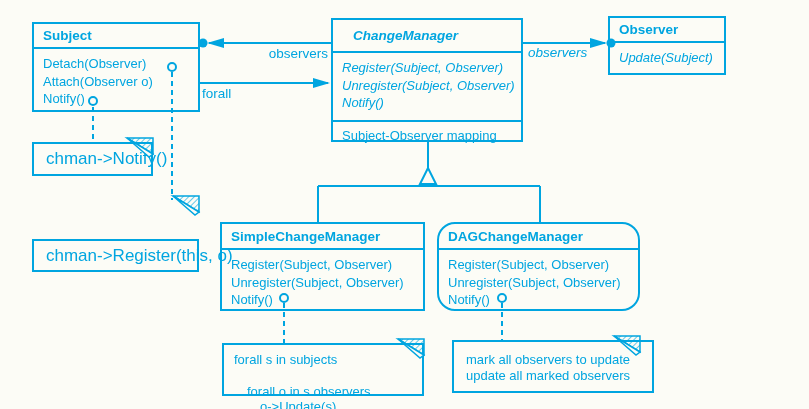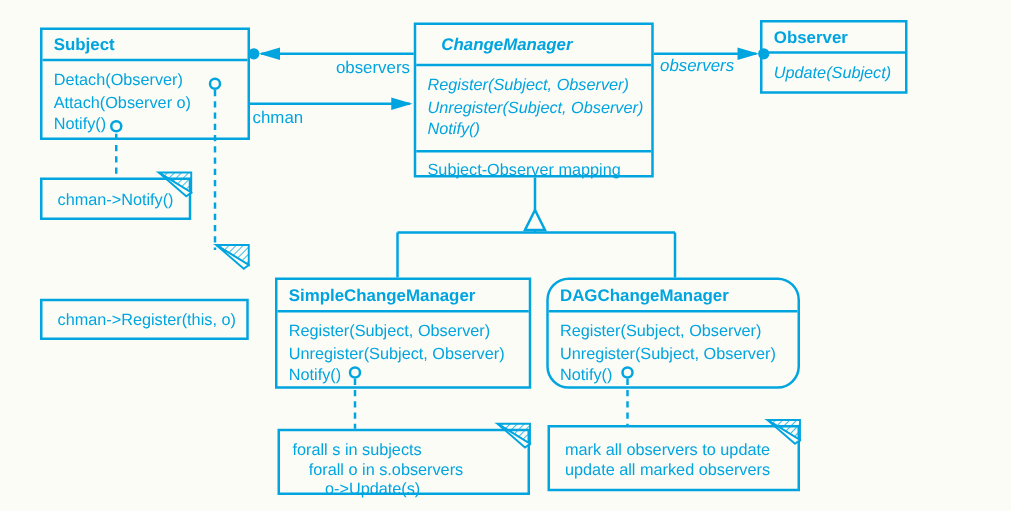--- a/index.html
+++ b/index.html
@@ -119,7 +119,7 @@
   </div>
 
   <div class="assoc-label" id="lbl-subjects">observers</div>
-  <div class="assoc-label" id="lbl-chman">chman</div>
+  <div class="assoc-label" id="lbl-chman">forall</div>
   <div class="assoc-label" id="lbl-observers">observers</div>
 
   <svg class="overlay" width="809" height="409" viewBox="0 0 809 409">

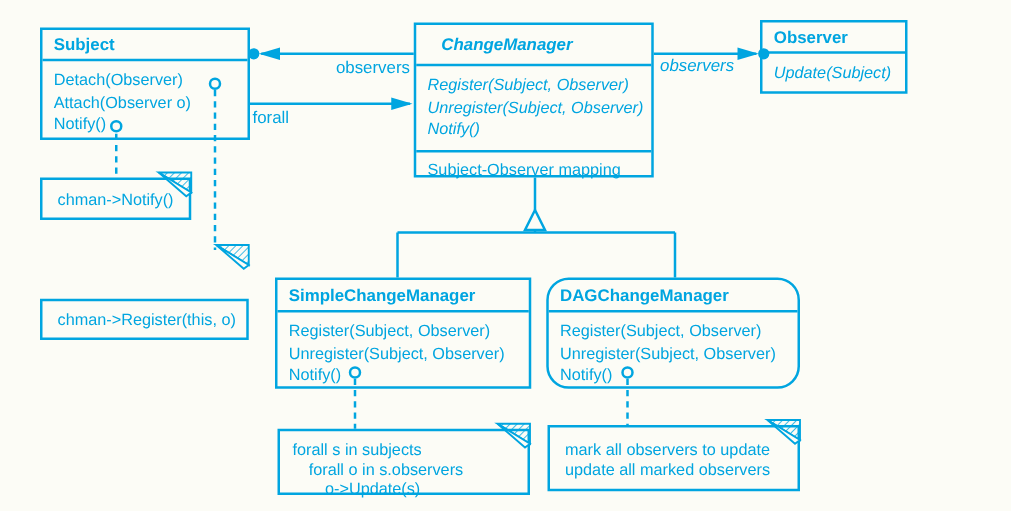--- a/index.html
+++ b/index.html
@@ -16,7 +16,7 @@
   .cls .attrs { box-sizing:border-box; border-top:2px solid var(--ink); padding:6px 6px 0 9px; font-size:13px; white-space:nowrap; }
   .it { font-style:italic; }
   .note { z-index:1; }
-  .note-center { display:flex; align-items:center; padding-left:12px; font-size:13px; white-space:nowrap; }
+  .note-center { display:flex; align-items:center; padding-left:12px; font-size:17px; white-space:nowrap; }
   .note-lines { font-size:13px; line-height:15.5px; white-space:nowrap; }
   .ind1 { margin-left:13px; } .ind2 { margin-left:26px; }
   .assoc-label { position:absolute; font-size:13.5px; z-index:2; white-space:nowrap; }

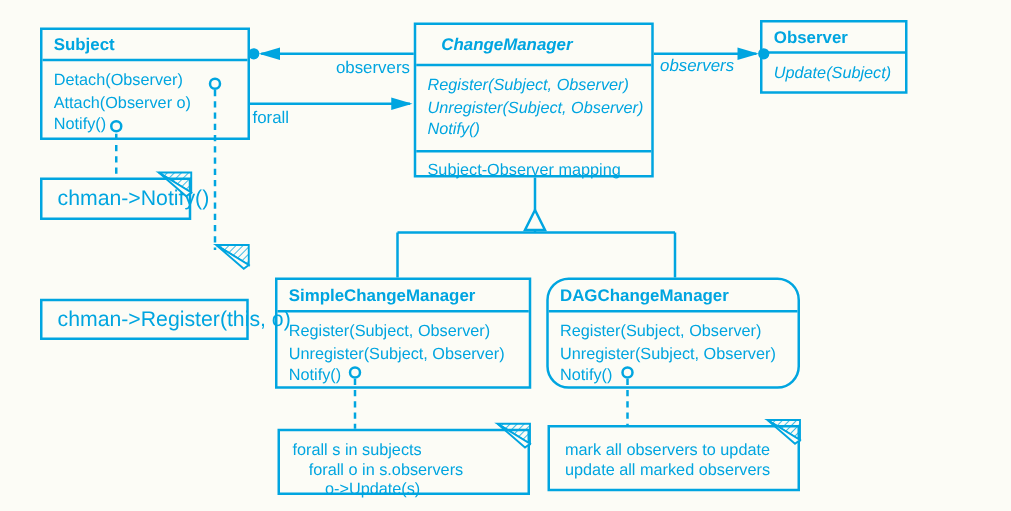--- a/index.html
+++ b/index.html
@@ -47,7 +47,7 @@
   #n-notify   { left:32px;  top:142px; width:121px; height:34px; }
   #n-register { left:32px;  top:200px; width:167px; height:33px;margin-top:39px; }
   #n-forall   { left:222px; top:343px; width:202px; height:53px; padding:7px 0 0 10px; }
-  #n-mark     { left:438px; top:340px; width:202px; height:53px; padding:10px 0 0 12px; line-height:16px; }
+  #n-mark     { left:452px; top:340px; width:202px; height:53px; padding:10px 0 0 12px; line-height:16px; }
 
   #lbl-subjects  { left:240px; top:46px; width:88px; text-align:right; }
   #lbl-chman     { left:202px; top:86px; }

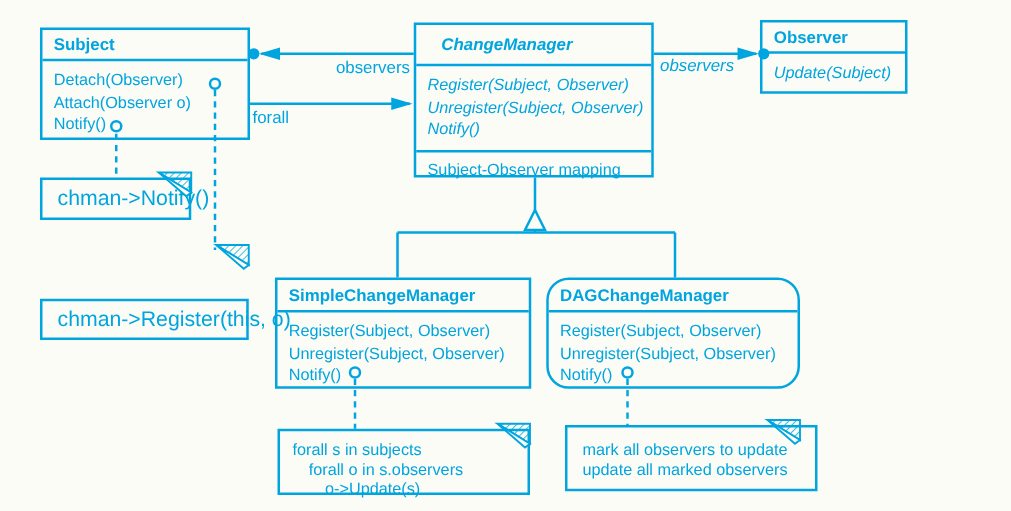--- a/index.html
+++ b/index.html
@@ -18,7 +18,7 @@
   .note { z-index:1; }
   .note-center { display:flex; align-items:center; padding-left:12px; font-size:17px; white-space:nowrap; }
   .note-lines { font-size:13px; line-height:15.5px; white-space:nowrap; }
-  .ind1 { margin-left:13px; } .ind2 { margin-left:26px; }
+  .ind1 { margin-left:13px;margin-top:16px; } .ind2 { margin-left:26px; }
   .assoc-label { position:absolute; font-size:13.5px; z-index:2; white-space:nowrap; }
   svg.overlay { position:absolute; left:0; top:0; z-index:5; pointer-events:none; }
   .ln   { stroke:var(--ink); stroke-width:2; fill:none; }

